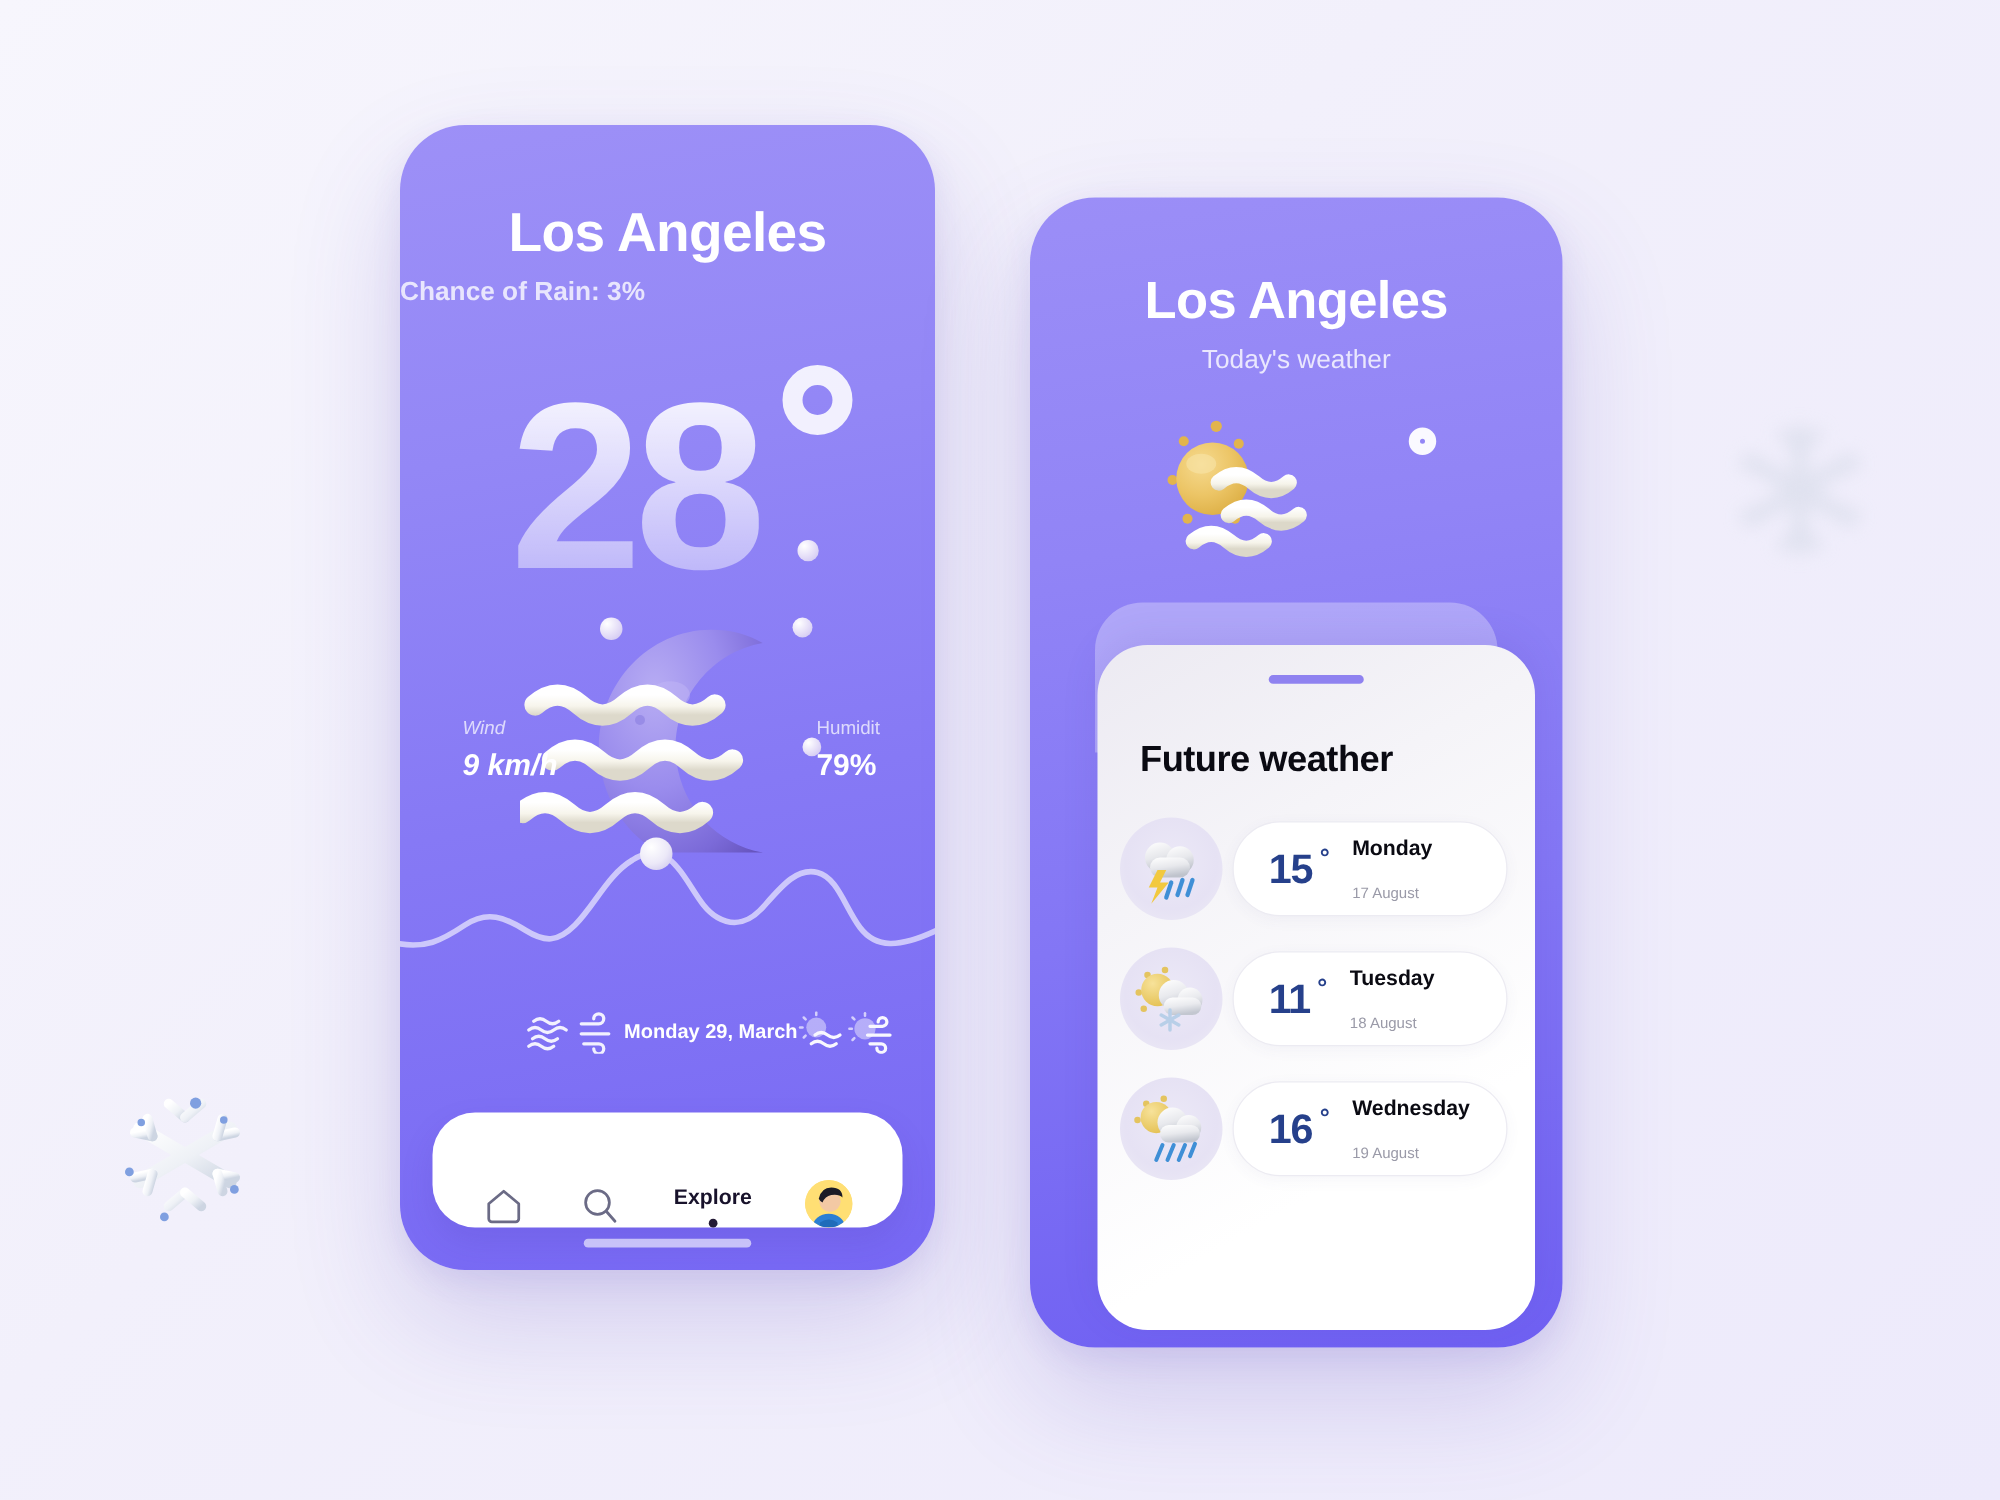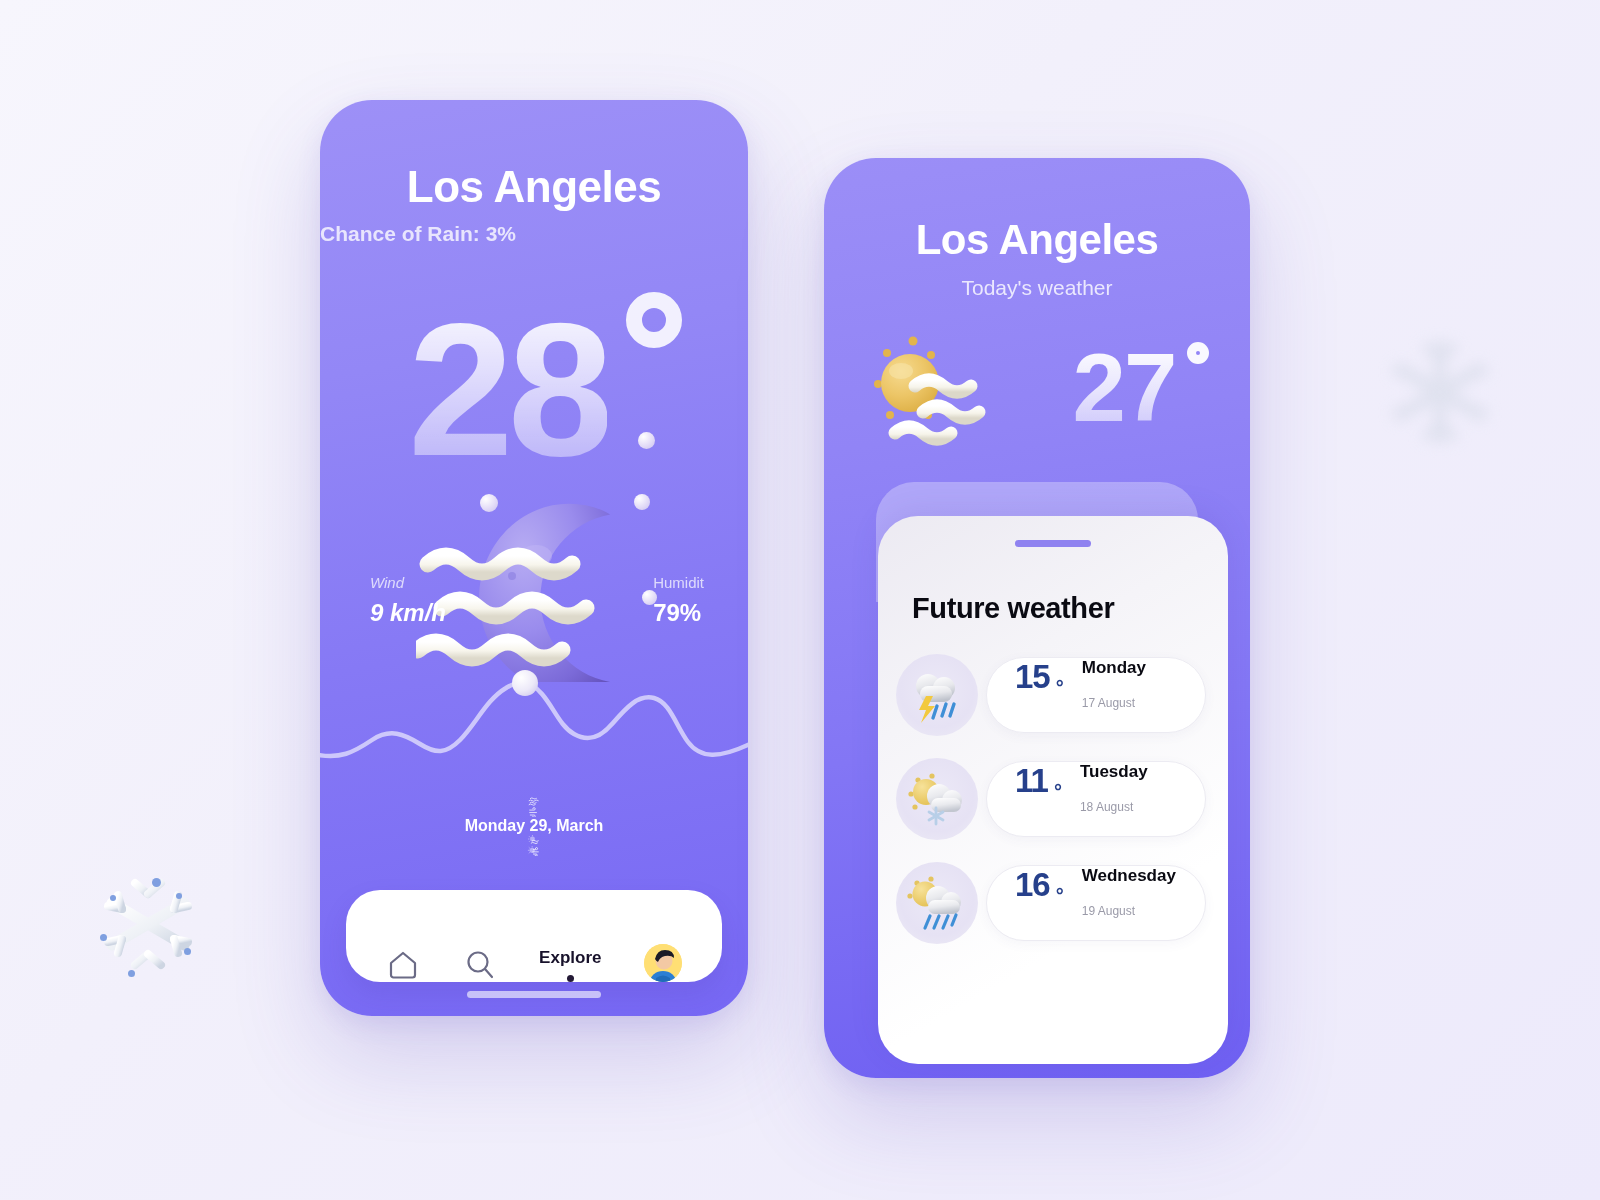--- a/index.html
+++ b/index.html
@@ -411,7 +411,6 @@
         <path d="M30 104 q14 -12 28 0 t28 0"></path>
       </g>
     </svg>
-    <div class="temp-b">27</div>
     <div class="deg-b"></div>
   </div>
 

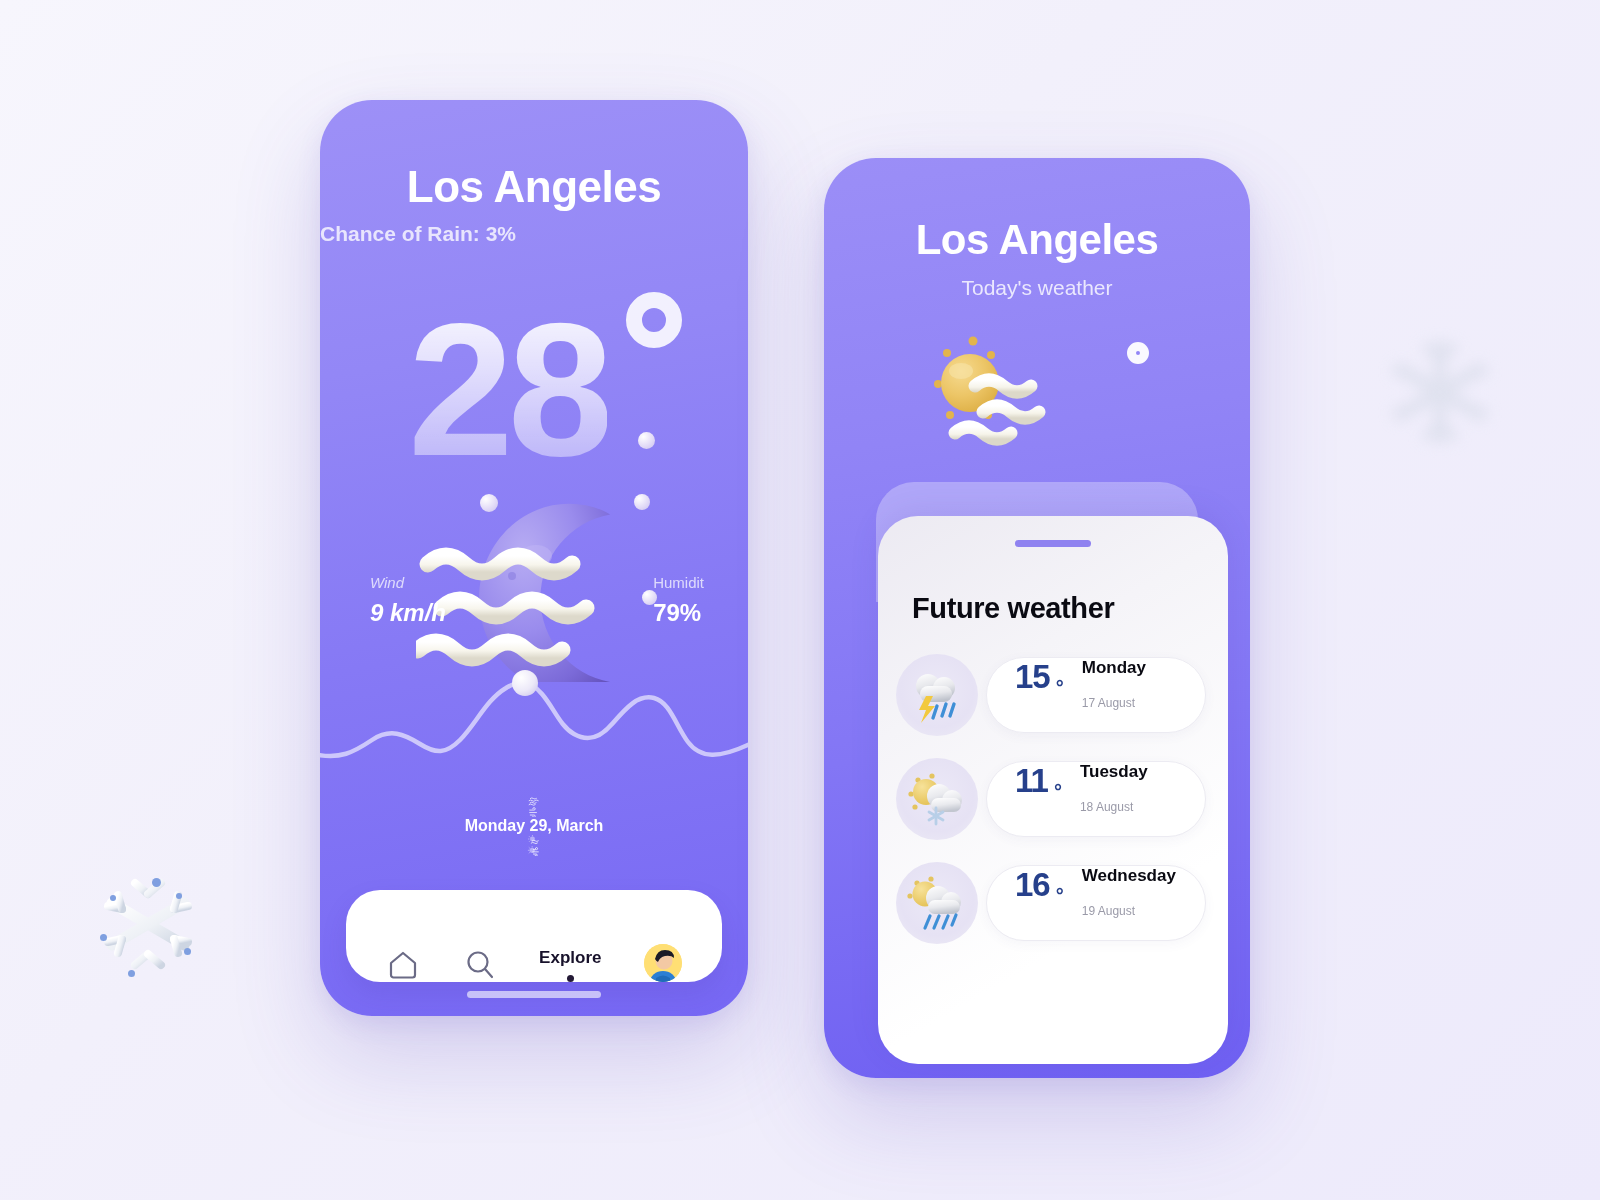--- a/index.html
+++ b/index.html
@@ -160,7 +160,7 @@
     flex: 1; height: 76px; border-radius: 38px; background: #fff;
     border: 1px solid #ecebf2;
     box-shadow: 0 3px 12px rgba(80,70,140,0.05);
-    display: flex; align-items: flex-start; padding: 0 28px; gap: 18px;
+    display: flex; align-items: center; padding: 0 28px; gap: 18px;
   }
   .ftemp { font-size: 33px; font-weight: 700; color: #26408b; letter-spacing: -1px; }
   .fdeg  { font-size: 20px; font-weight: 700; color: #26408b; align-self: flex-start; margin-top: 18px; margin-left: -12px; }

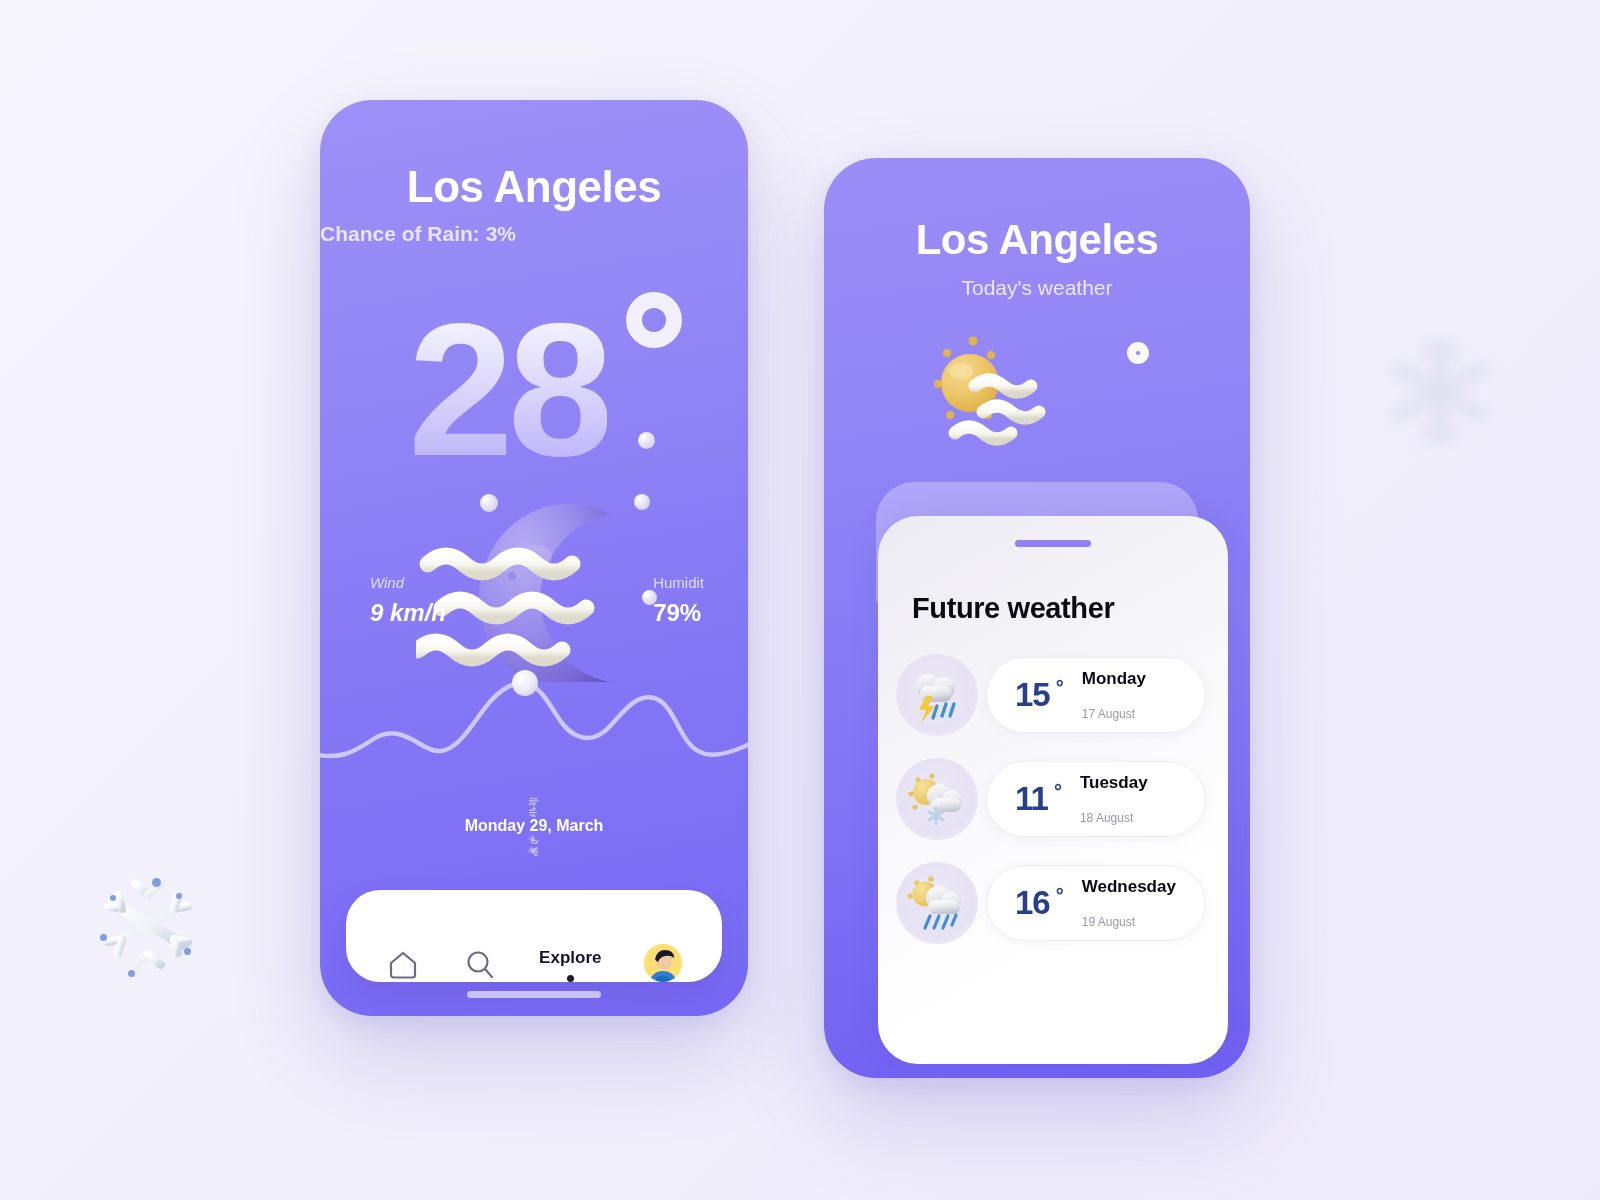--- a/index.html
+++ b/index.html
@@ -78,9 +78,8 @@
 
   .daystrip {
     position: absolute; left: 0; right: 0; top: 696px; height: 60px;
-    display: flex; align-items: center; justify-content: flex-start;
+    display: flex; align-items: center; justify-content: flex-end;
     padding: 0 30px;
-    flex-direction: column;
   }
   .daystrip .dlabel { color: #fff; font-size: 16px; font-weight: 600; }
   .mini { width: 40px; height: 34px; opacity: .95; }

